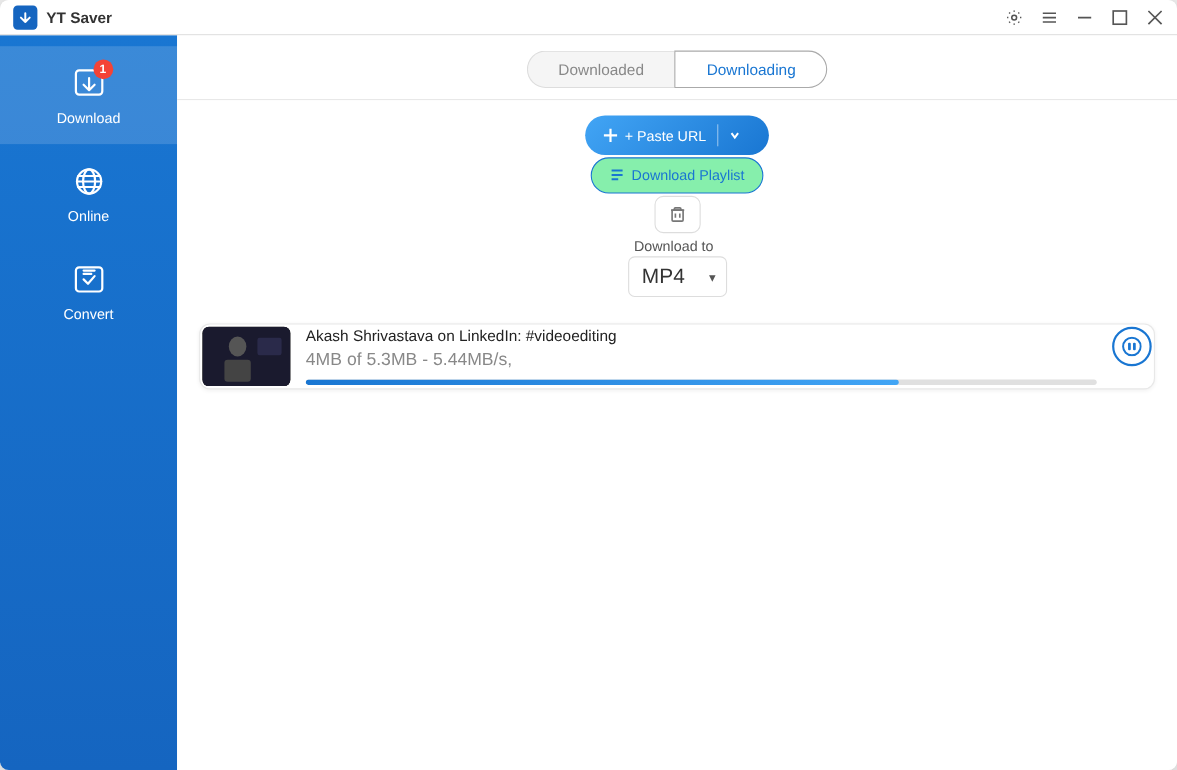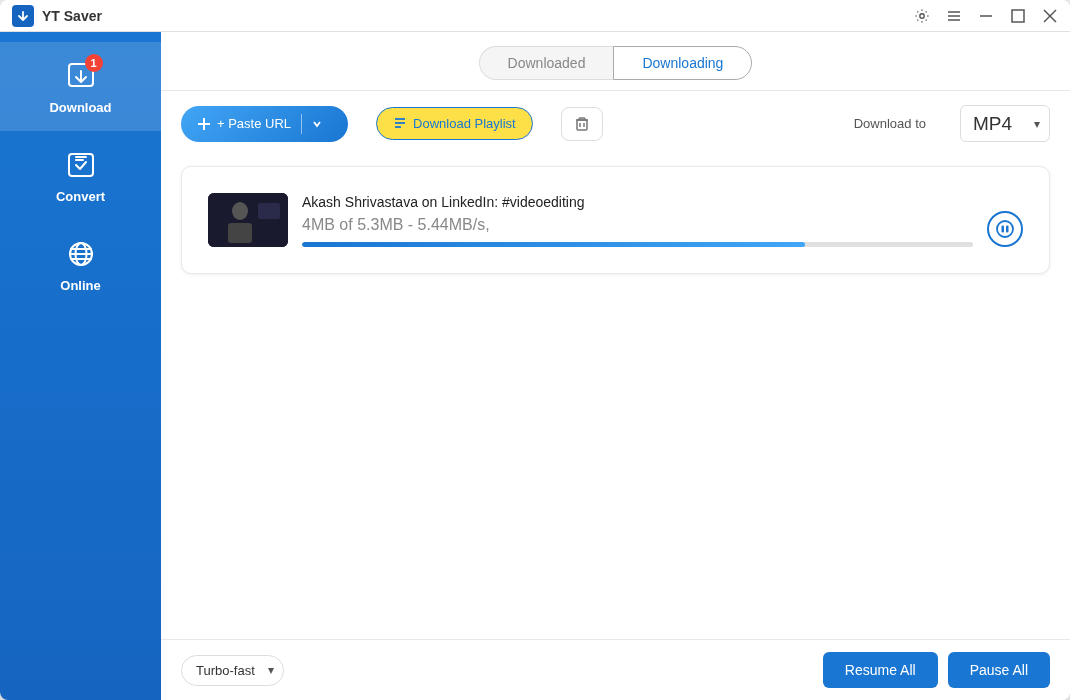--- a/index.html
+++ b/index.html
@@ -23,7 +23,7 @@
     .sidebar { width: 161px; background: linear-gradient(180deg, #1976d2 0%, #1565c0 100%); display: flex; flex-direction: column; align-items: center; padding: 10px 0; flex-shrink: 0; }
     .sidebar-item { display: flex; flex-direction: column; align-items: center; justify-content: center; width: 100%; padding: 16px 0; cursor: pointer; color: white; gap: 6px; }
     .sidebar-item.active { background: rgba(255,255,255,0.15); }
-    .sidebar-item-label { font-size: 13px; color: white; font-weight: 700; }
+    .sidebar-item-label { font-size: 13px; color: white; font-weight: 400; }
     .sidebar-icon { width: 36px; height: 36px; display: flex; align-items: center; justify-content: center; position: relative; }
     .sidebar-icon svg { width: 30px; height: 30px; }
     .badge { position: absolute; top: -4px; right: -4px; background: #f44336; color: white; border-radius: 50%; width: 18px; height: 18px; font-size: 11px; display: flex; align-items: center; justify-content: center; font-weight: 700; }

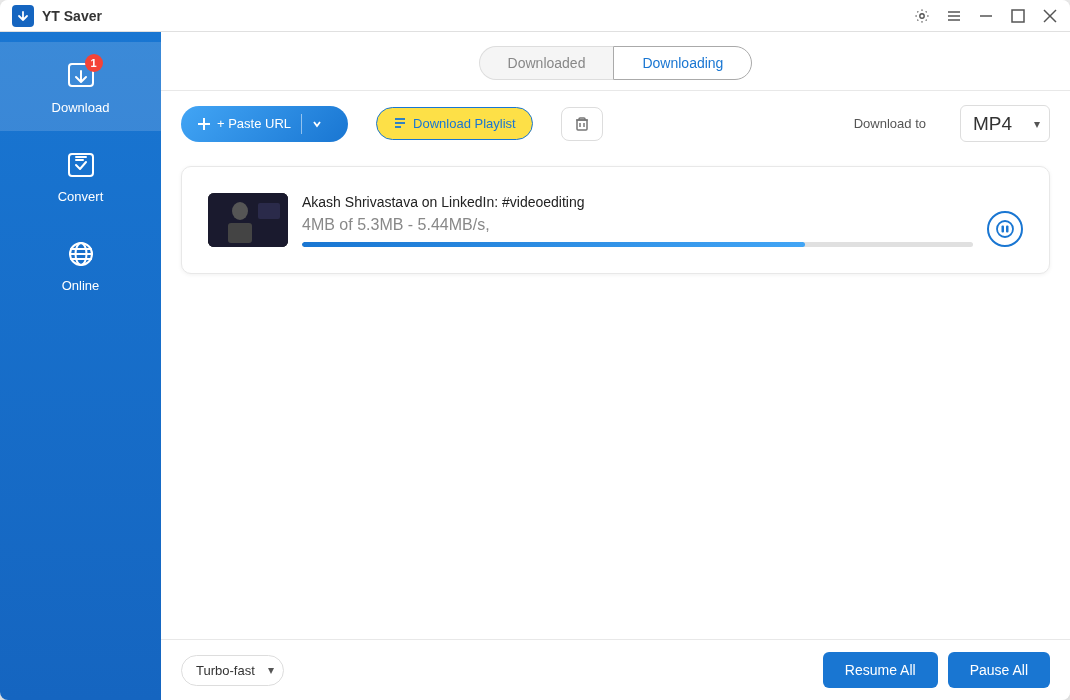--- a/index.html
+++ b/index.html
@@ -43,7 +43,7 @@
     .tab:not(.active) { background: #f5f5f5; color: #888; }
 
     
-    .toolbar { display: flex; align-items: center; padding: 14px 20px; gap: 28px; flex-shrink: 0; }
+    .toolbar { display: flex; align-items: center; padding: 14px 20px; gap: 2px; flex-shrink: 0; flex-direction: column; }
     .paste-url-btn { display: flex; align-items: center; background: linear-gradient(135deg, #42a5f5, #1976d2); color: white; border: none; border-radius: 20px; padding: 8px 16px; font-size: 13px; cursor: pointer; font-weight: 500; gap: 0; overflow: hidden; }
     .paste-url-main { display: flex; align-items: center; gap: 6px; padding-right: 10px; }
     .paste-url-divider { width: 1px; background: rgba(255,255,255,0.5); height: 20px; }

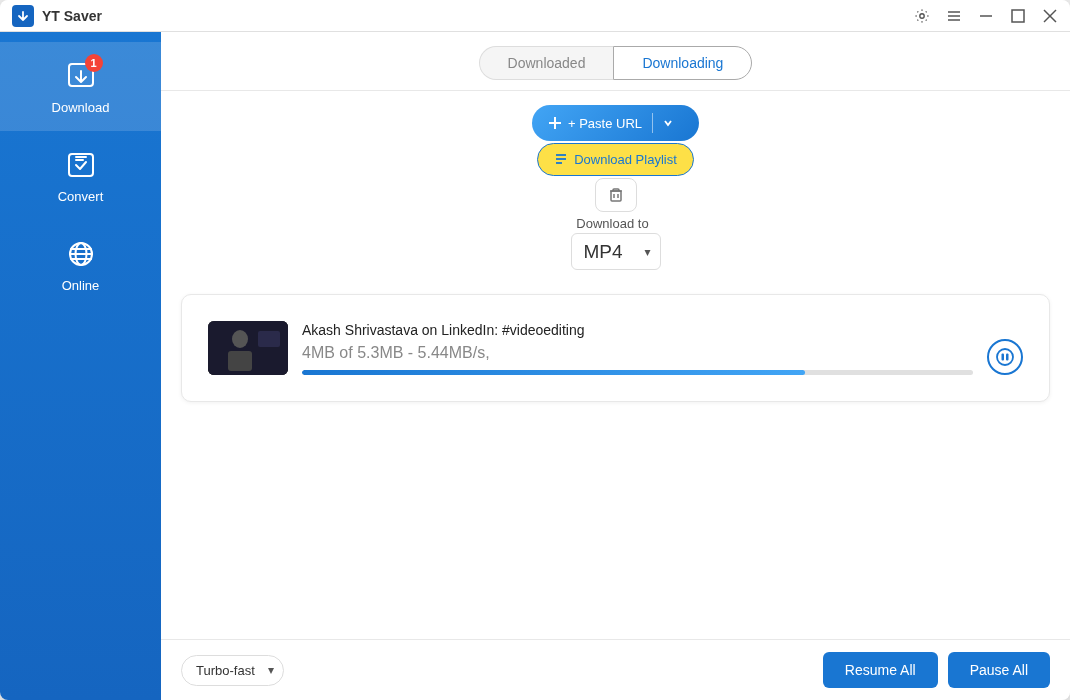--- a/index.html
+++ b/index.html
@@ -48,7 +48,7 @@
     .paste-url-main { display: flex; align-items: center; gap: 6px; padding-right: 10px; }
     .paste-url-divider { width: 1px; background: rgba(255,255,255,0.5); height: 20px; }
     .paste-url-arrow { padding: 0 10px; display: flex; align-items: center; }
-    .download-playlist-btn { display: flex; align-items: flex-start; gap: 6px; background: #fde047; color: #1976d2; border: 1.5px solid #1976d2; border-radius: 20px; padding: 8px 16px; font-size: 13px; cursor: pointer; font-weight: 500; }
+    .download-playlist-btn { display: flex; align-items: flex-start; gap: 6px; background: #86efac; color: #1976d2; border: 1.5px solid #1976d2; border-radius: 20px; padding: 8px 16px; font-size: 13px; cursor: pointer; font-weight: 500; }
     .delete-btn { background: #fff; border: 1.5px solid #ddd; border-radius: 8px; padding: 8px 12px; cursor: pointer; display: flex; align-items: center; justify-content: center; color: #777; }
     .toolbar-spacer { flex: 1; }
     .download-to-label { font-size: 13px; color: #555; margin-right: 6px; }

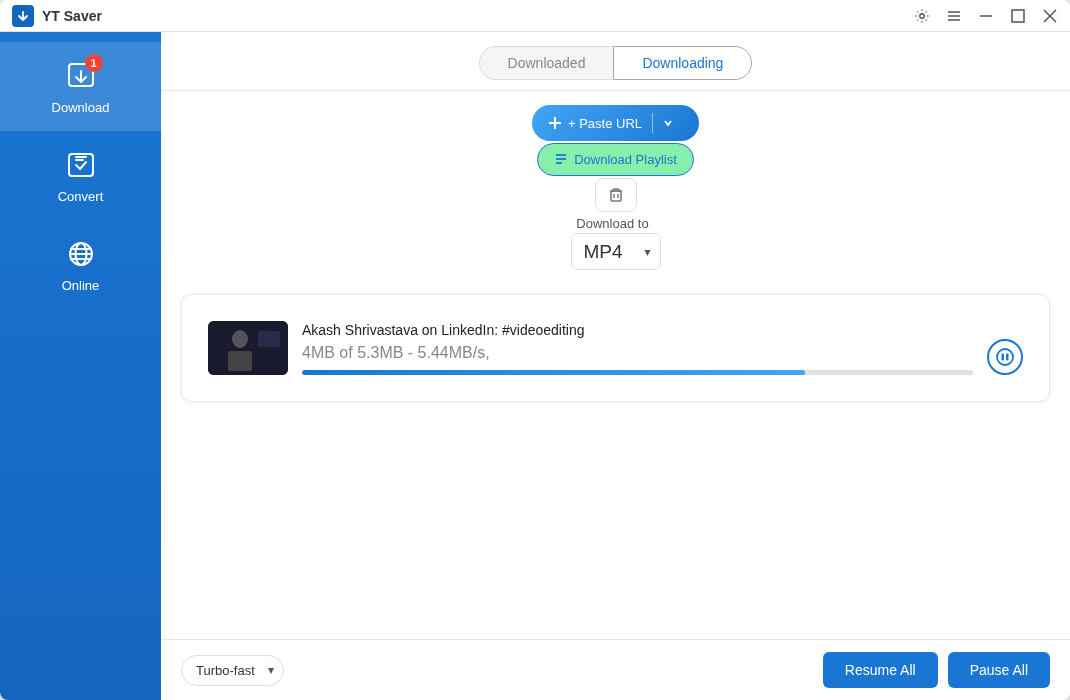--- a/index.html
+++ b/index.html
@@ -142,17 +142,6 @@
 
       <div class="sidebar-item">
         <div class="sidebar-icon">
-          <svg viewBox="0 0 30 30" fill="none" stroke="white" stroke-width="2" stroke-linecap="round" stroke-linejoin="round">
-            <rect x="3" y="4" width="24" height="22" rx="3"></rect>
-            <path d="M10 15l4 4 6-7"></path>
-            <path d="M10 7h10M10 10h7"></path>
-          </svg>
-        </div>
-        <span class="sidebar-item-label">Convert</span>
-      </div>
-
-      <div class="sidebar-item">
-        <div class="sidebar-icon">
           <svg viewBox="0 0 30 30" fill="none" stroke="white" stroke-width="2" stroke-linecap="round">
             <circle cx="15" cy="15" r="11"></circle>
             <ellipse cx="15" cy="15" rx="5.5" ry="11"></ellipse>
@@ -162,6 +151,17 @@
           </svg>
         </div>
         <span class="sidebar-item-label">Online</span>
+      </div>
+
+      <div class="sidebar-item">
+        <div class="sidebar-icon">
+          <svg viewBox="0 0 30 30" fill="none" stroke="white" stroke-width="2" stroke-linecap="round" stroke-linejoin="round">
+            <rect x="3" y="4" width="24" height="22" rx="3"></rect>
+            <path d="M10 15l4 4 6-7"></path>
+            <path d="M10 7h10M10 10h7"></path>
+          </svg>
+        </div>
+        <span class="sidebar-item-label">Convert</span>
       </div>
 
       <div class="sidebar-spacer"></div>

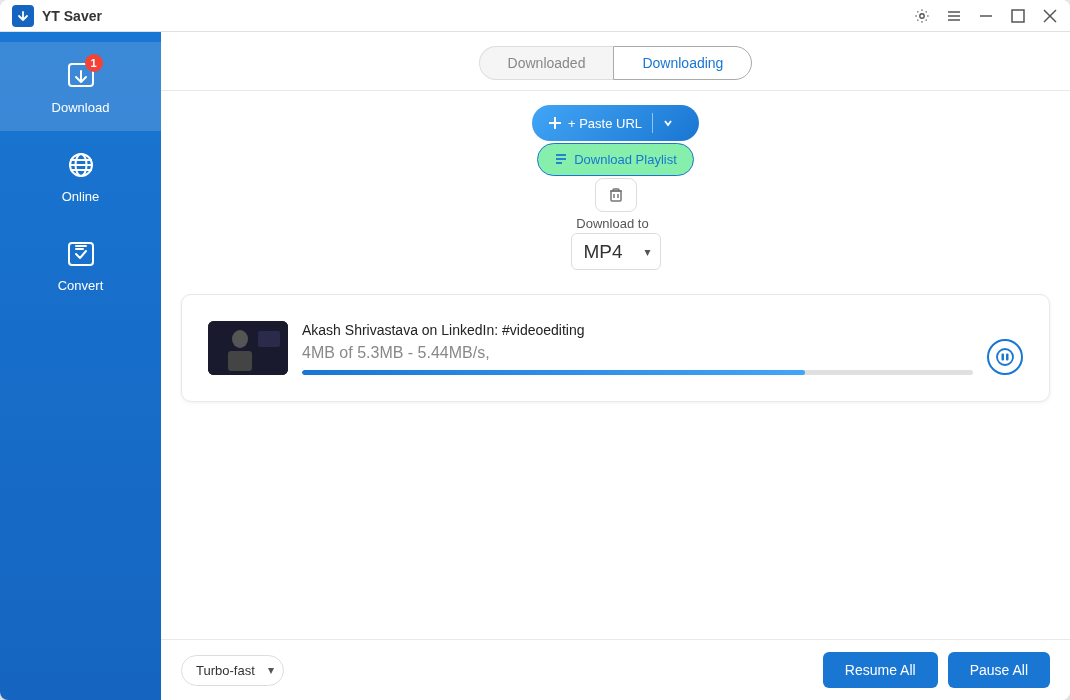--- a/index.html
+++ b/index.html
@@ -58,7 +58,7 @@
 
     
     .download-list { flex: 1; padding: 10px 20px; overflow-y: auto; }
-    .download-item { display: flex; align-items: flex-end; background: #fff; border: 1px solid #e8e8e8; border-radius: 10px; padding: 26px; gap: 14px; box-shadow: 0 1px 4px rgba(0,0,0,0.06); }
+    .download-item { display: flex; align-items: flex-start; background: #fff; border: 1px solid #e8e8e8; border-radius: 10px; padding: 2px; gap: 14px; box-shadow: 0 1px 4px rgba(0,0,0,0.06); }
     .download-thumb { width: 80px; height: 54px; background: #222; border-radius: 6px; overflow: hidden; flex-shrink: 0; position: relative; }
     
     .thumb-person { width: 100%; height: 100%; background: linear-gradient(160deg, #555 0%, #222 60%, #444 100%); position: relative; }

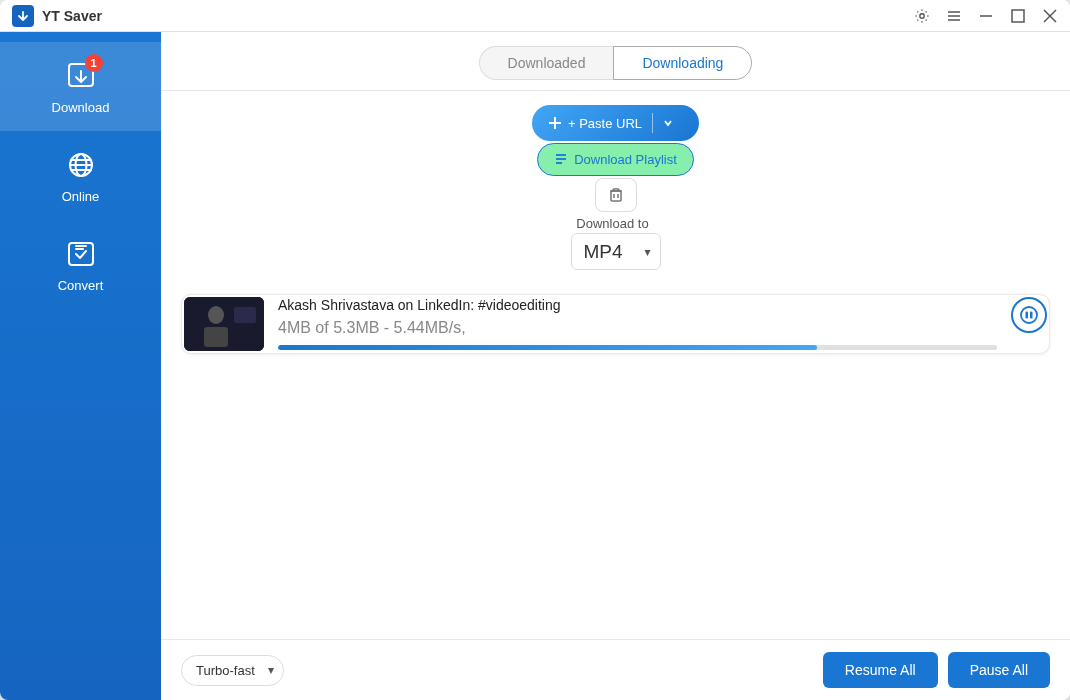--- a/index.html
+++ b/index.html
@@ -255,19 +255,6 @@
         </div>
       </div>
 
-      <div class="bottom-bar">
-        <div class="speed-select-wrapper">
-          <select class="speed-select">
-            <option>Turbo-fast</option>
-            <option>Fast</option>
-            <option>Normal</option>
-            <option>Slow</option>
-          </select>
-        </div>
-        <div class="bottom-spacer"></div>
-        <button class="resume-btn">Resume All</button>
-        <button class="pause-all-btn">Pause All</button>
-      </div>
 
     </div>
   </div>

